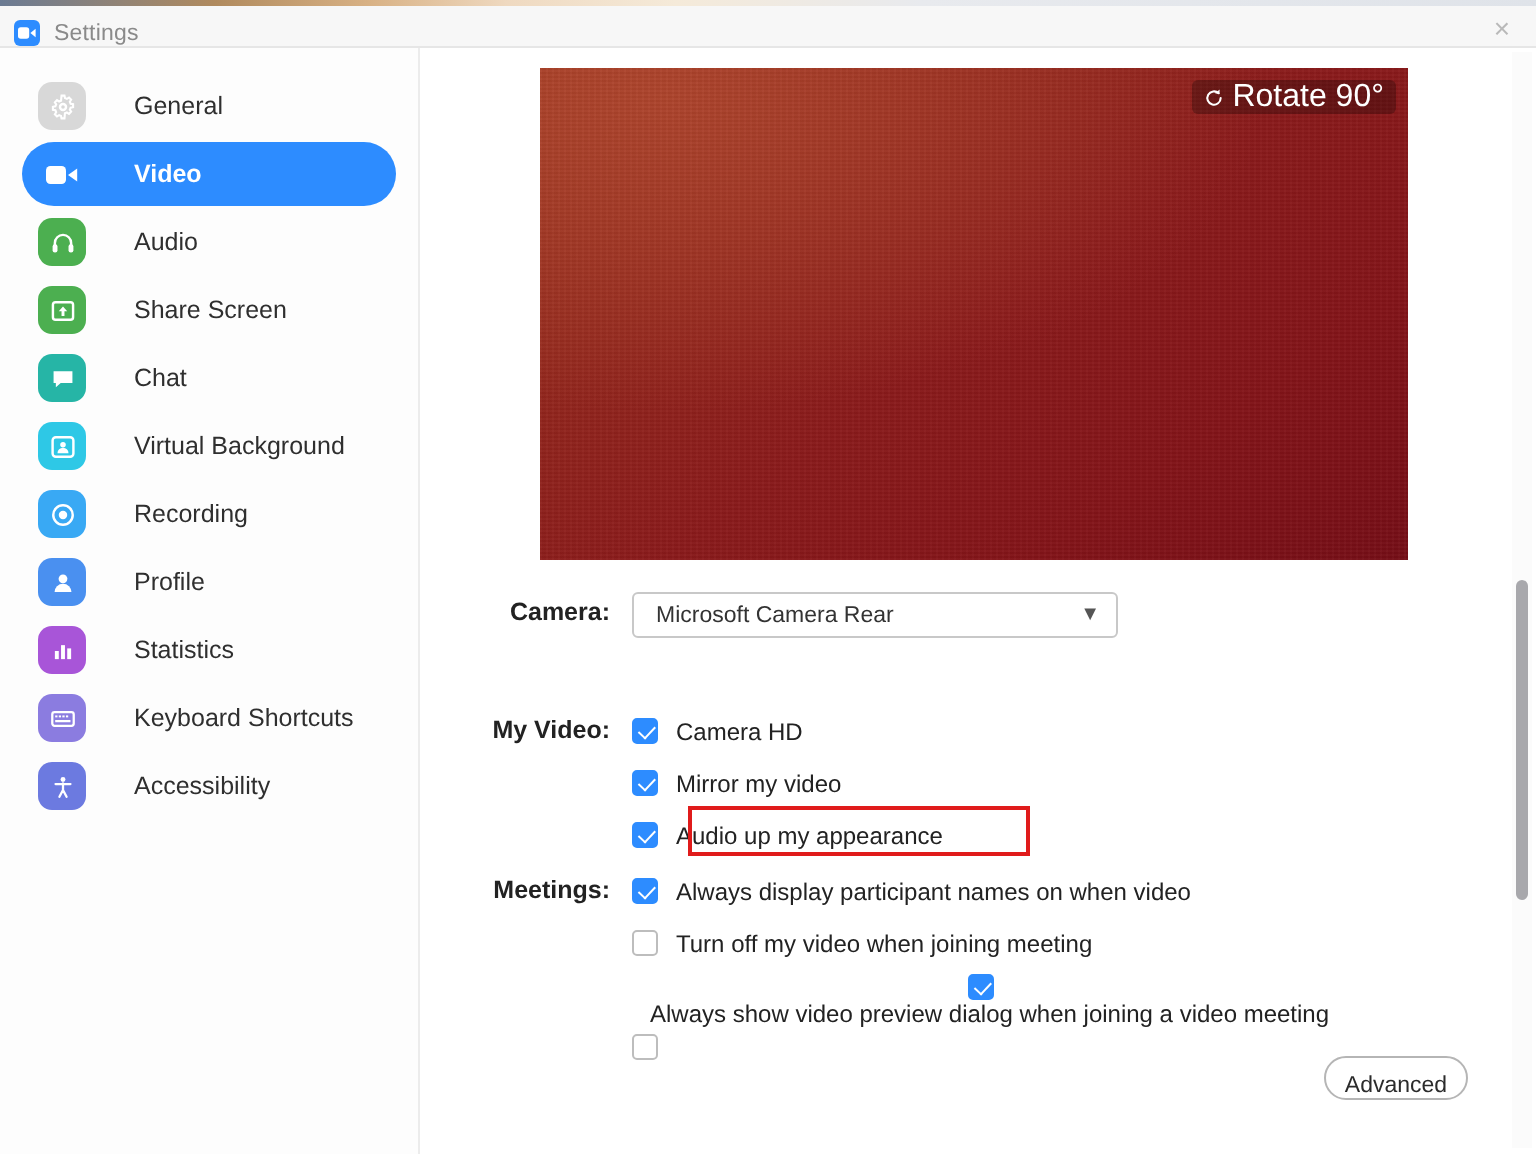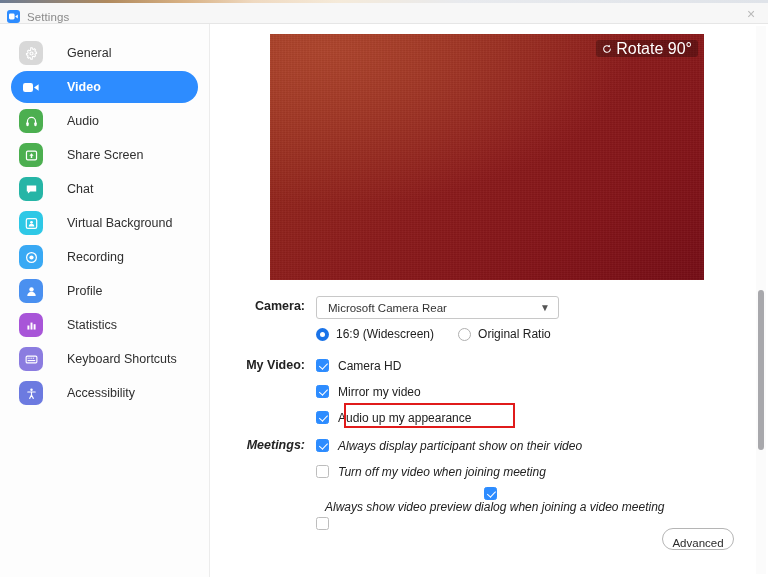--- a/index.html
+++ b/index.html
@@ -341,19 +341,6 @@
       </div>
     </div>
 
-    <div class="frow" style="left:0; top:303px;">
-      <div class="flabel"></div>
-      <div class="radio-row">
-        <div class="radio-opt" style="margin-right:24px;">
-          <span class="radio on"></span>
-          <span class="radio-lbl">16:9 (Widescreen)</span>
-        </div>
-        <div class="radio-opt">
-          <span class="radio"></span>
-          <span class="radio-lbl">Original Ratio</span>
-        </div>
-      </div>
-    </div>
 
     <div class="frow" style="left:0; top:331px;">
       <div class="flabel">My Video:</div>

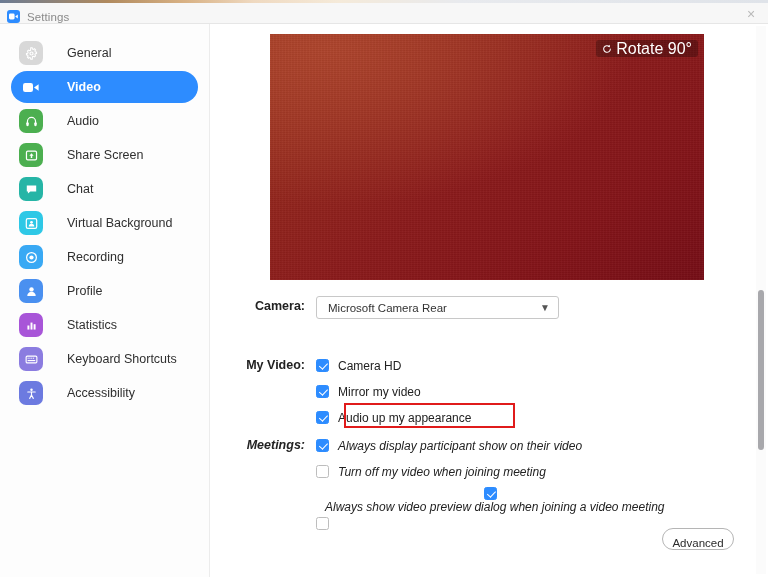--- a/index.html
+++ b/index.html
@@ -362,7 +362,7 @@
 
     <div class="highlight" style="left: 133px; top: 379px; width: 171px; height: 25px; border-color: rgb(224, 27, 27);"></div>
 
-    <div class="frow" style="left:0; top:411px;font-style:italic;">
+    <div class="frow" style="left:0; top:411px;">
       <div class="flabel">Meetings:</div>
       <div>
         <div class="cb-row">

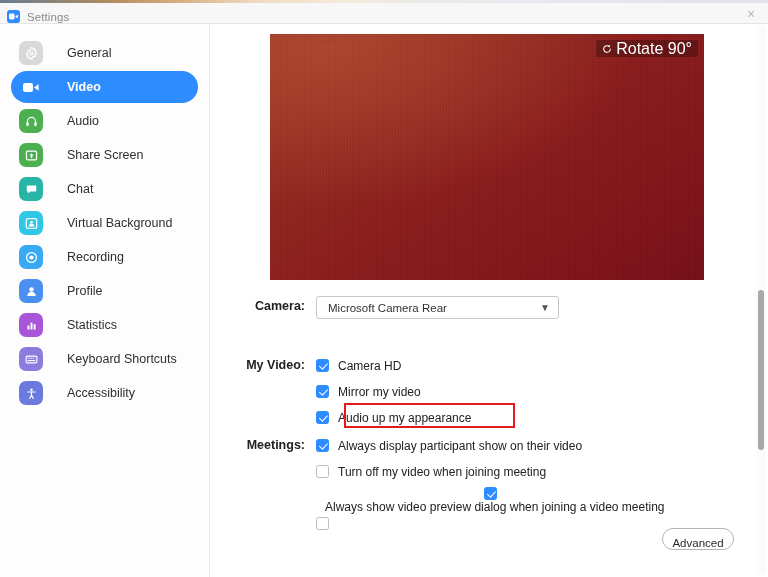--- a/index.html
+++ b/index.html
@@ -367,7 +367,7 @@
       <div>
         <div class="cb-row">
           <span class="cbox on"></span>
-          <span class="cb-lbl">Always display participant show on their video</span>
+          <span class="cb-lbl">Always display participant names on when video</span>
         </div>
         <div class="cb-row" style="margin-top:5px;">
           <span class="cbox"></span>

